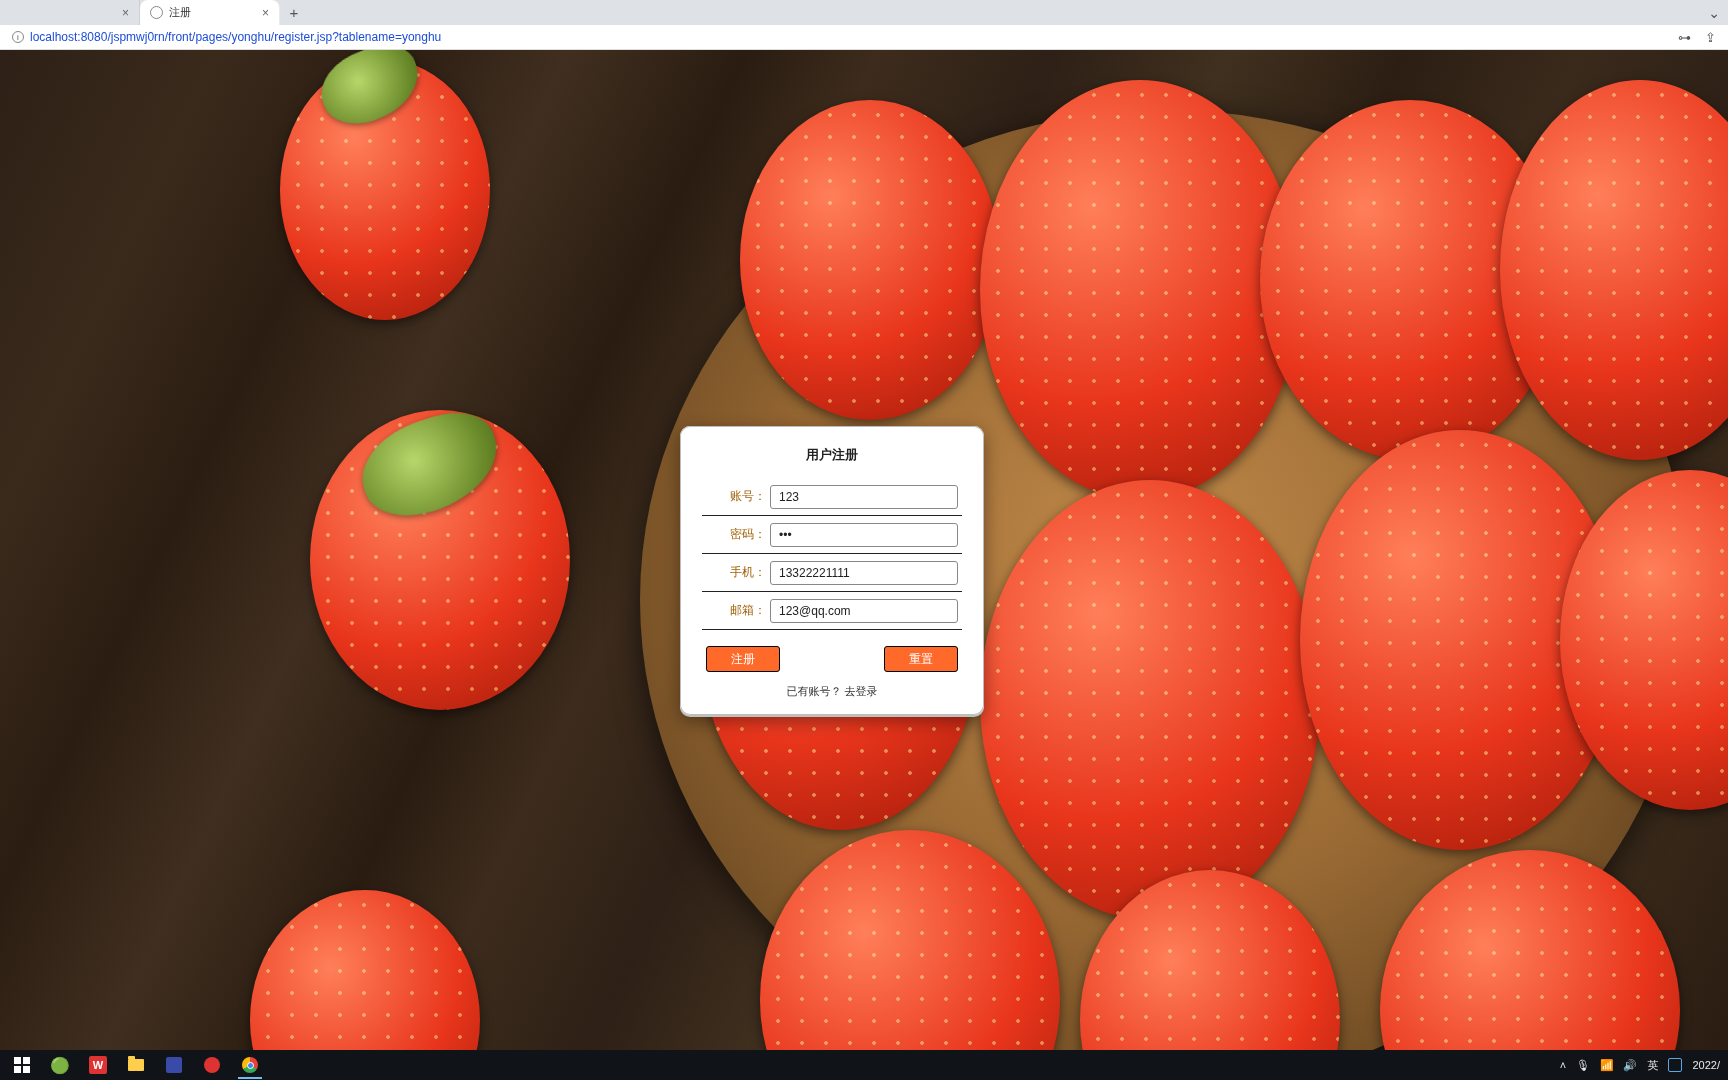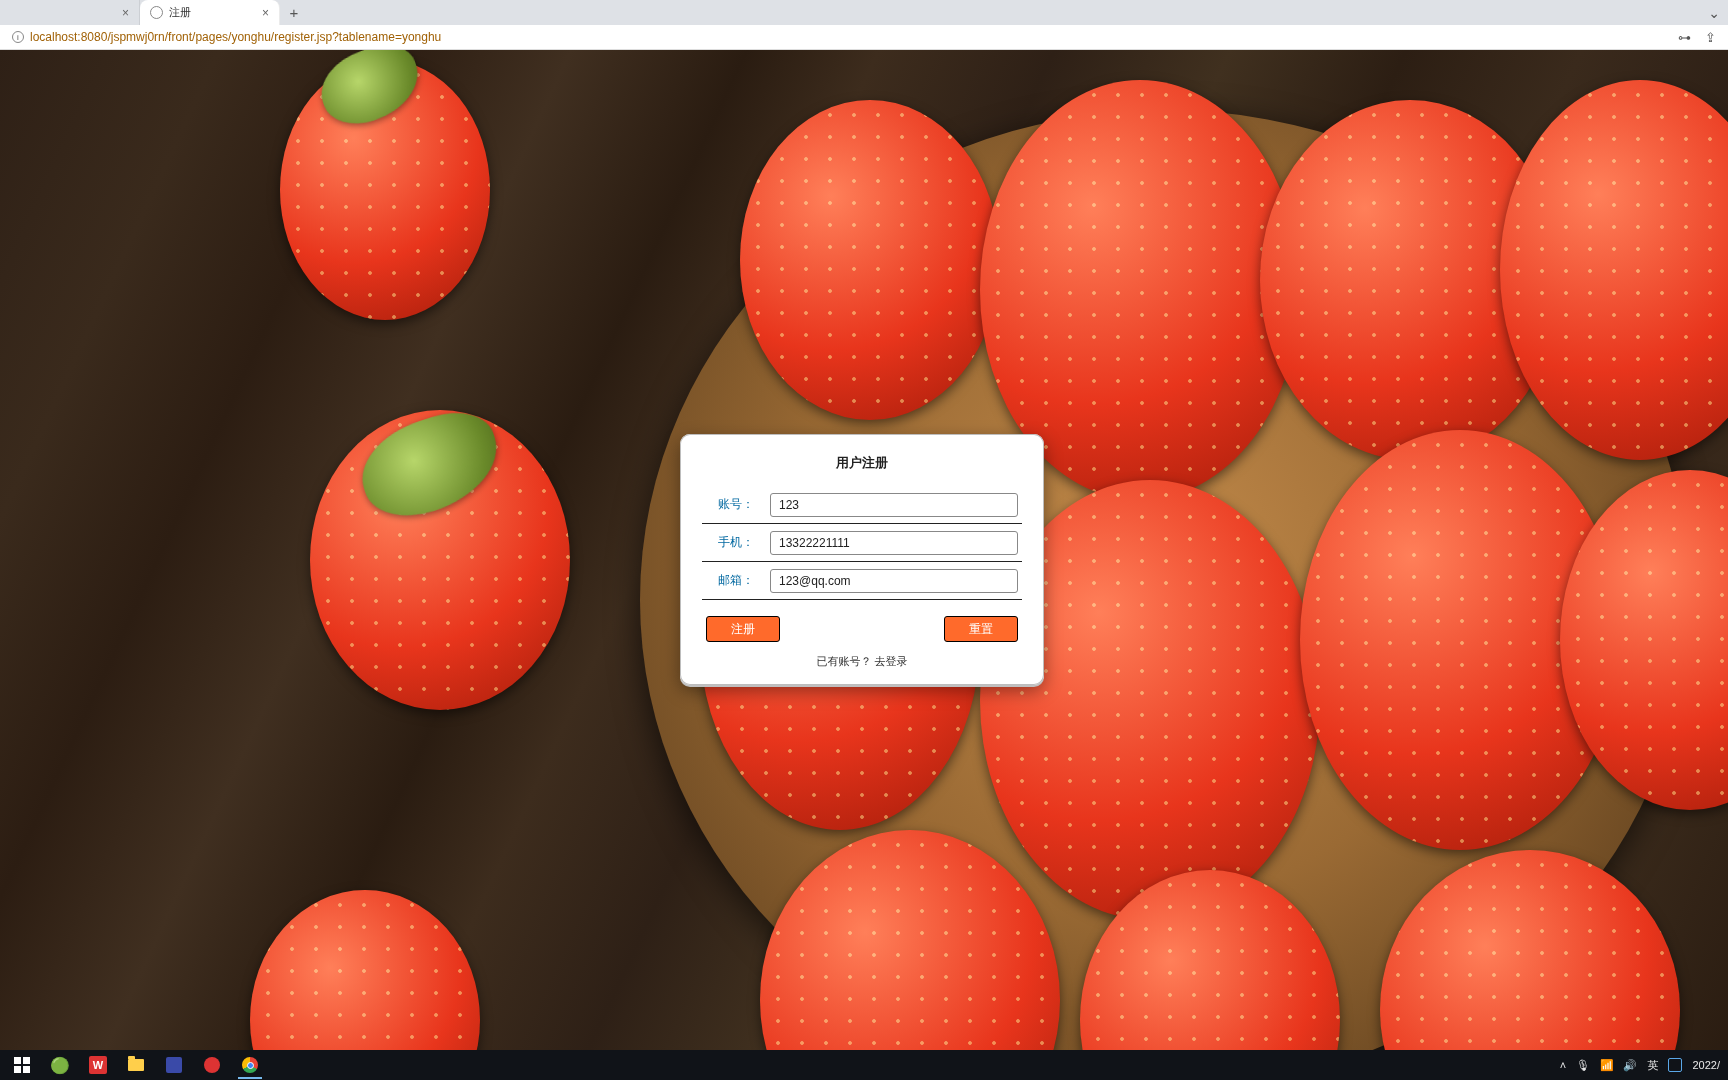--- a/index.html
+++ b/index.html
@@ -47,7 +47,7 @@
   }
   .addr-left { display: flex; align-items: center; gap: 6px; }
   .url { color: #555; }
-  .url .host { color: #a16207; }
+  .url .host { color: #1d4ed8; }
   .addr-right { display: flex; gap: 14px; color: #555; font-size: 13px; }
   
   .page {

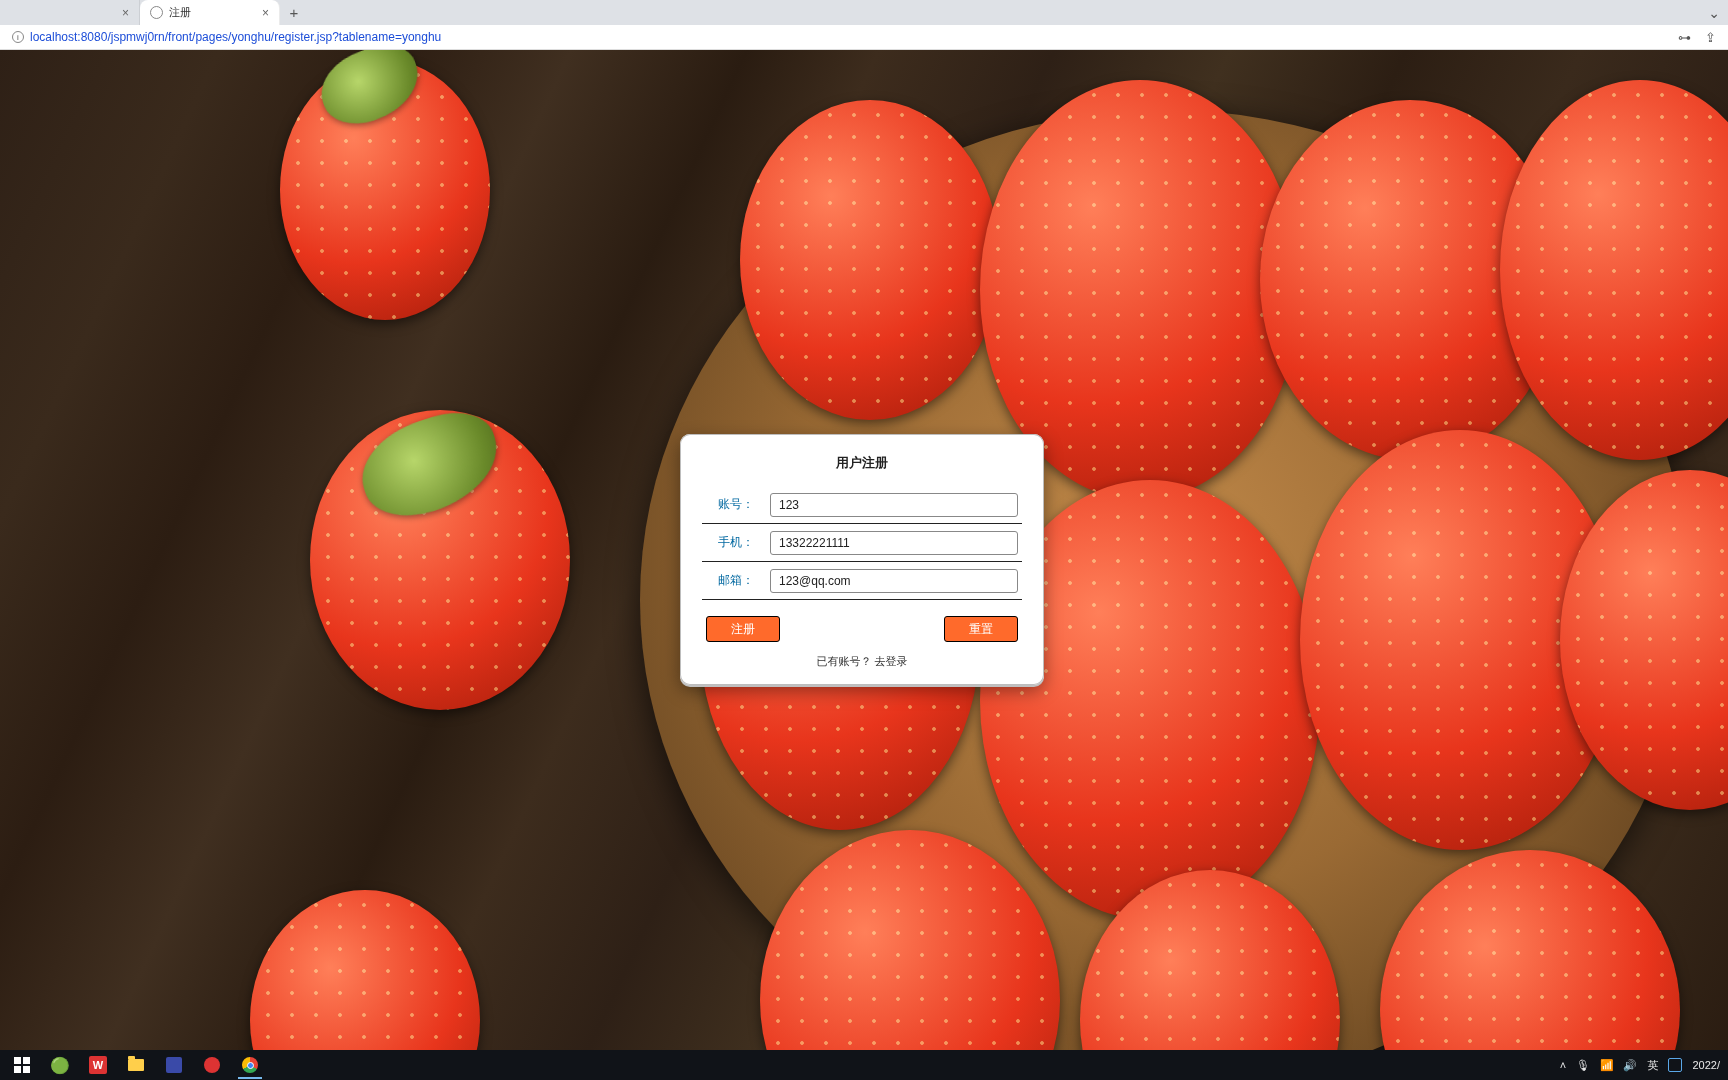--- a/index.html
+++ b/index.html
@@ -100,8 +100,8 @@
   .card {
     position: absolute;
     left: 680px;
-    top: 384px;
-    width: 364px;
+    top: 376px;
+    width: 304px;
     background: #fff;
     border-radius: 10px;
     box-shadow: 0 2px 0 #bfbfbf, 0 0 0 1px #bdbdbd inset, 0 6px 18px rgba(0,0,0,.4);

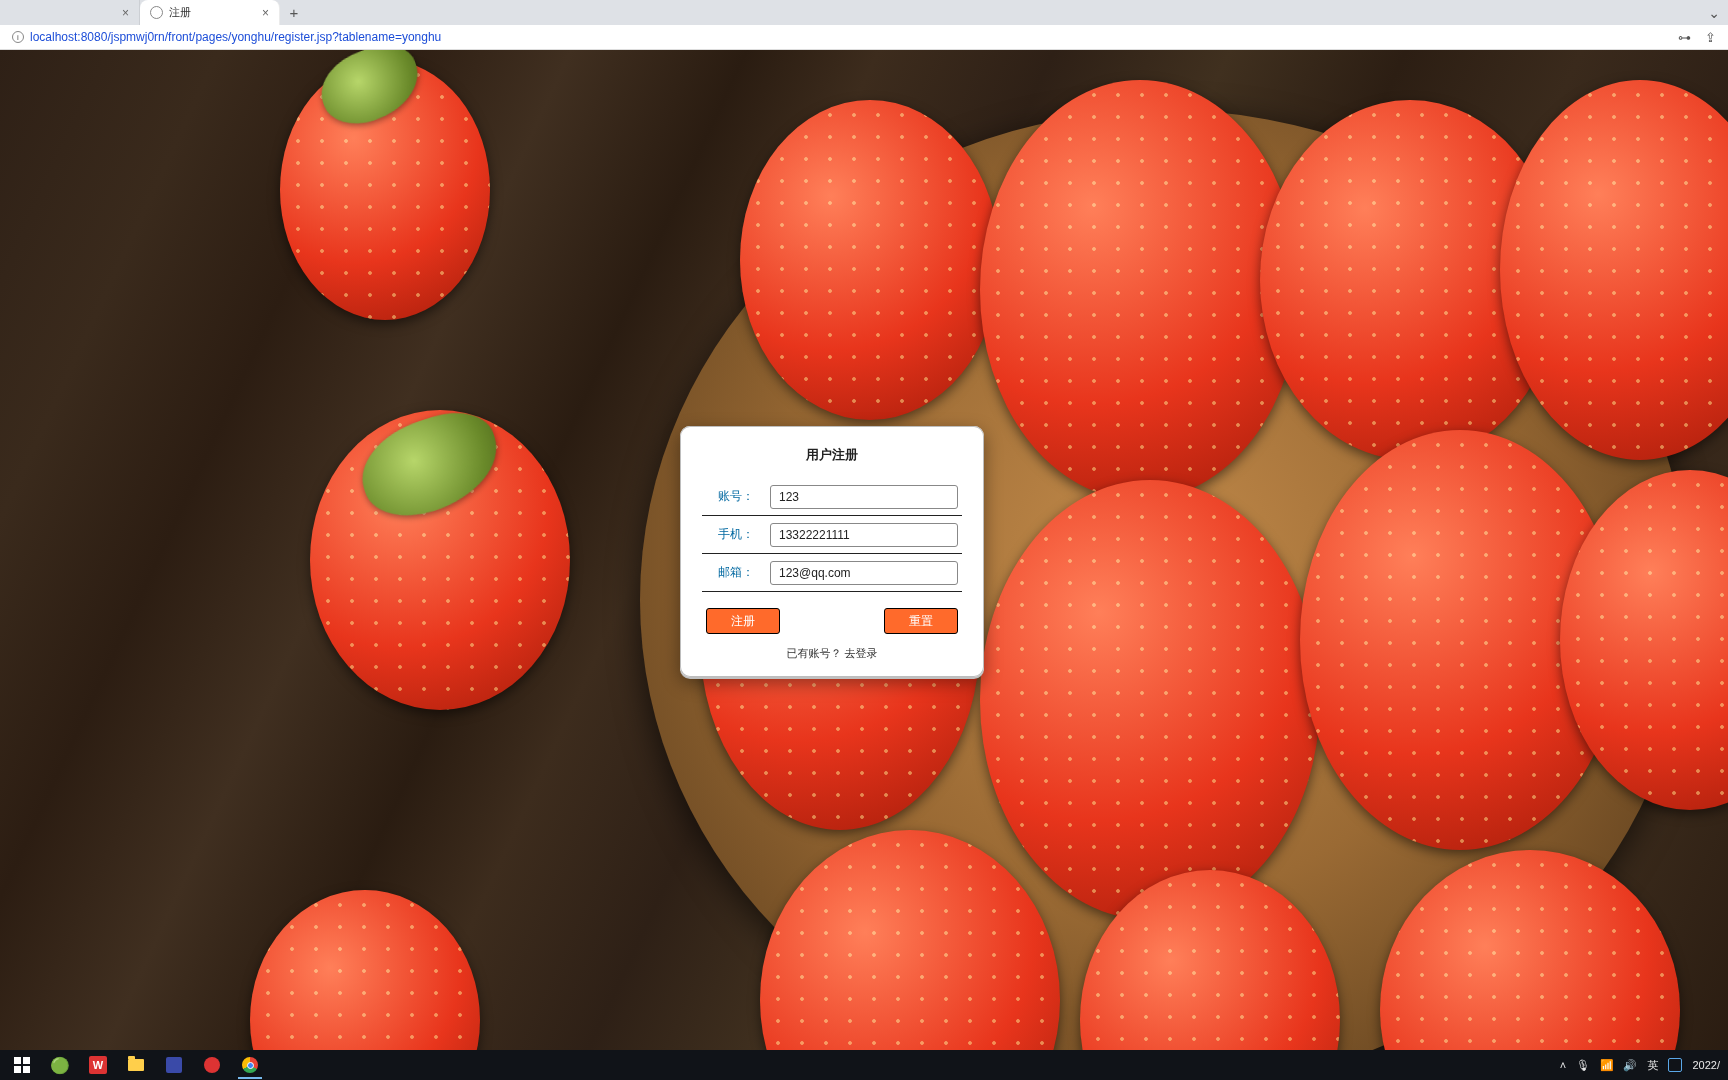--- a/index.html
+++ b/index.html
@@ -124,9 +124,9 @@
   .row:last-of-type { border-bottom: none; }
   .row label {
     width: 60px;
-    text-align: center;
+    text-align: right;
     font-size: 12px;
-    color: #0369a1;
+    color: #a16207;
     margin-right: 4px;
   }
   .row input {

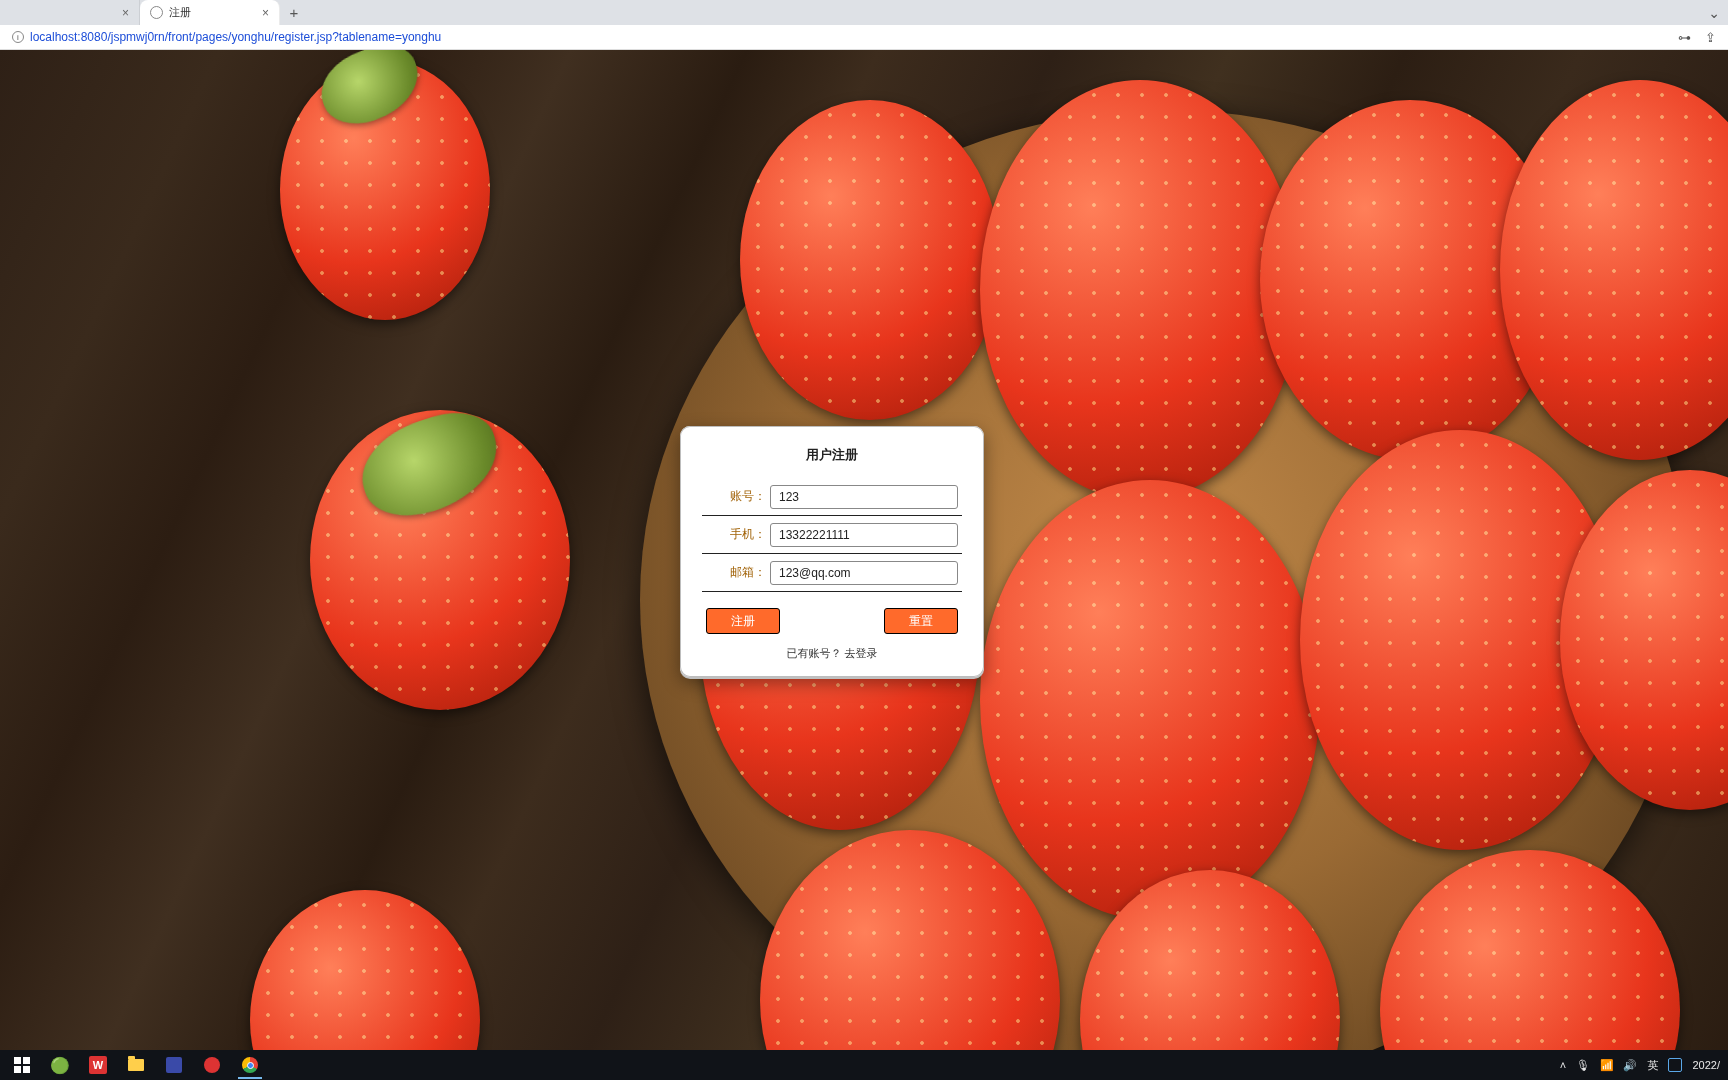--- a/index.html
+++ b/index.html
@@ -257,6 +257,10 @@
       <input type="text" value="123" style="">
     </div>
     <div class="row">
+      <label>密码：</label>
+      <input type="password" value="•••" style="">
+    </div>
+    <div class="row">
       <label>手机：</label>
       <input type="text" value="13322221111" style="">
     </div>

